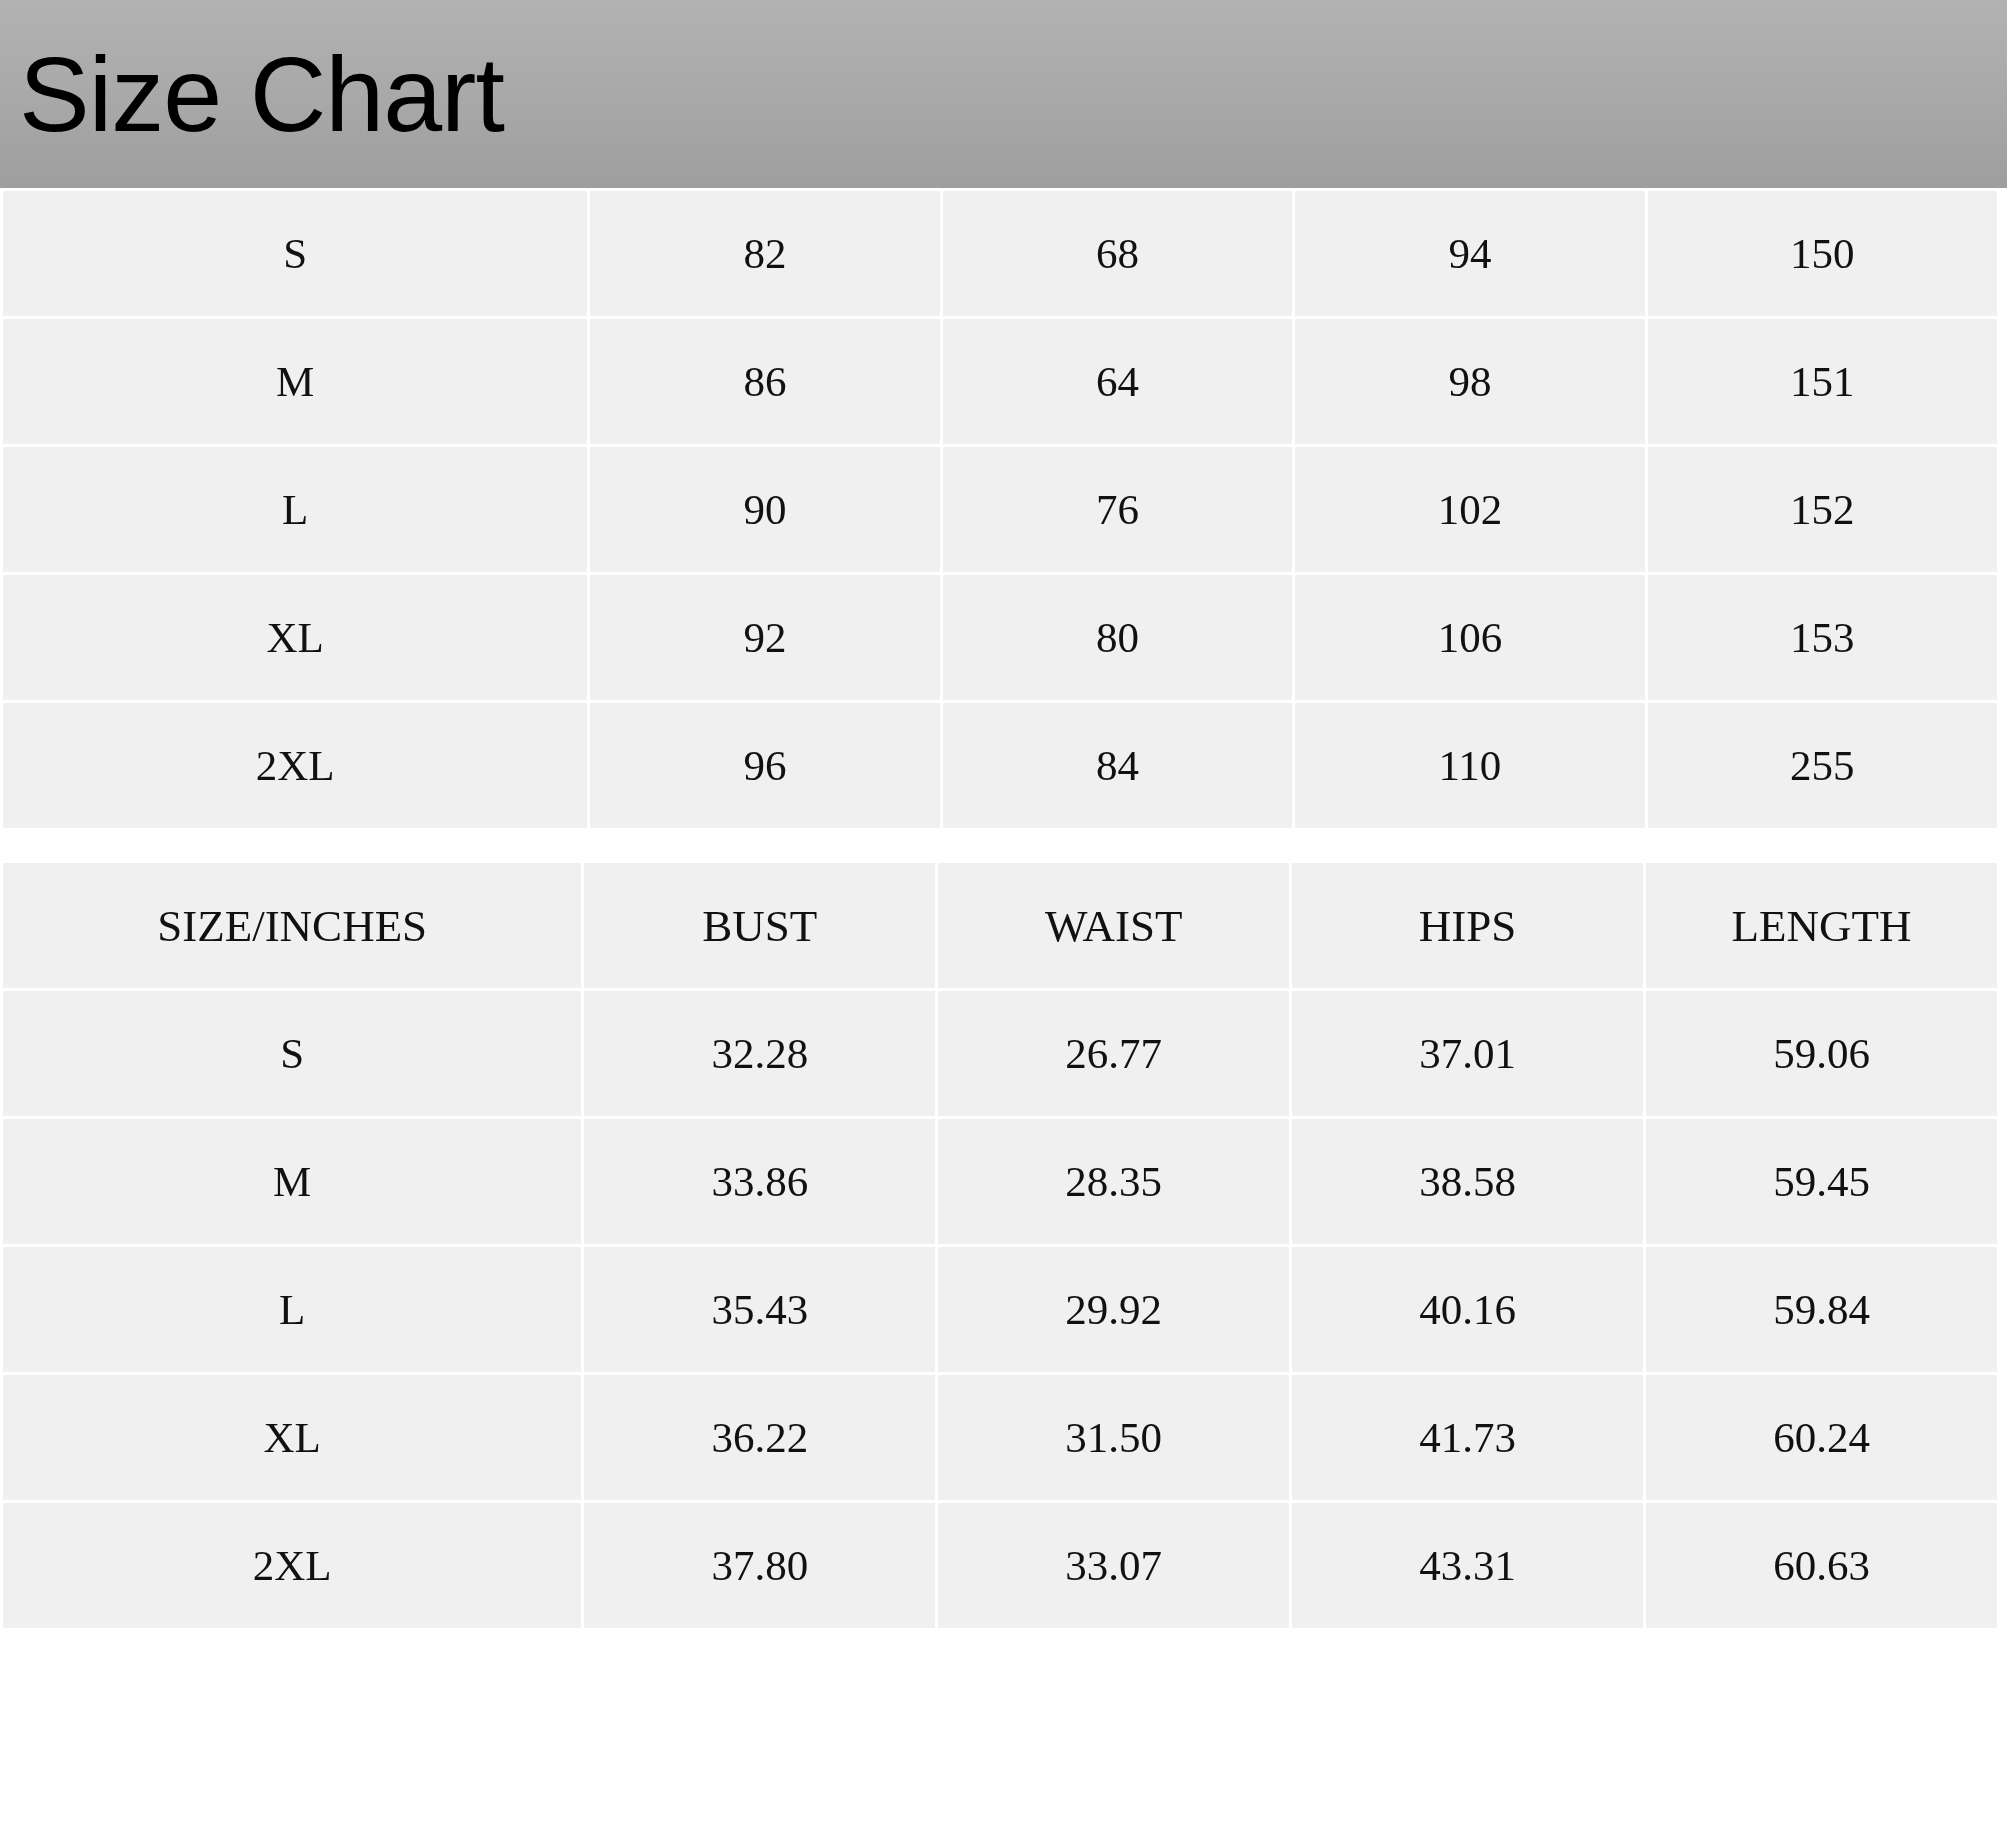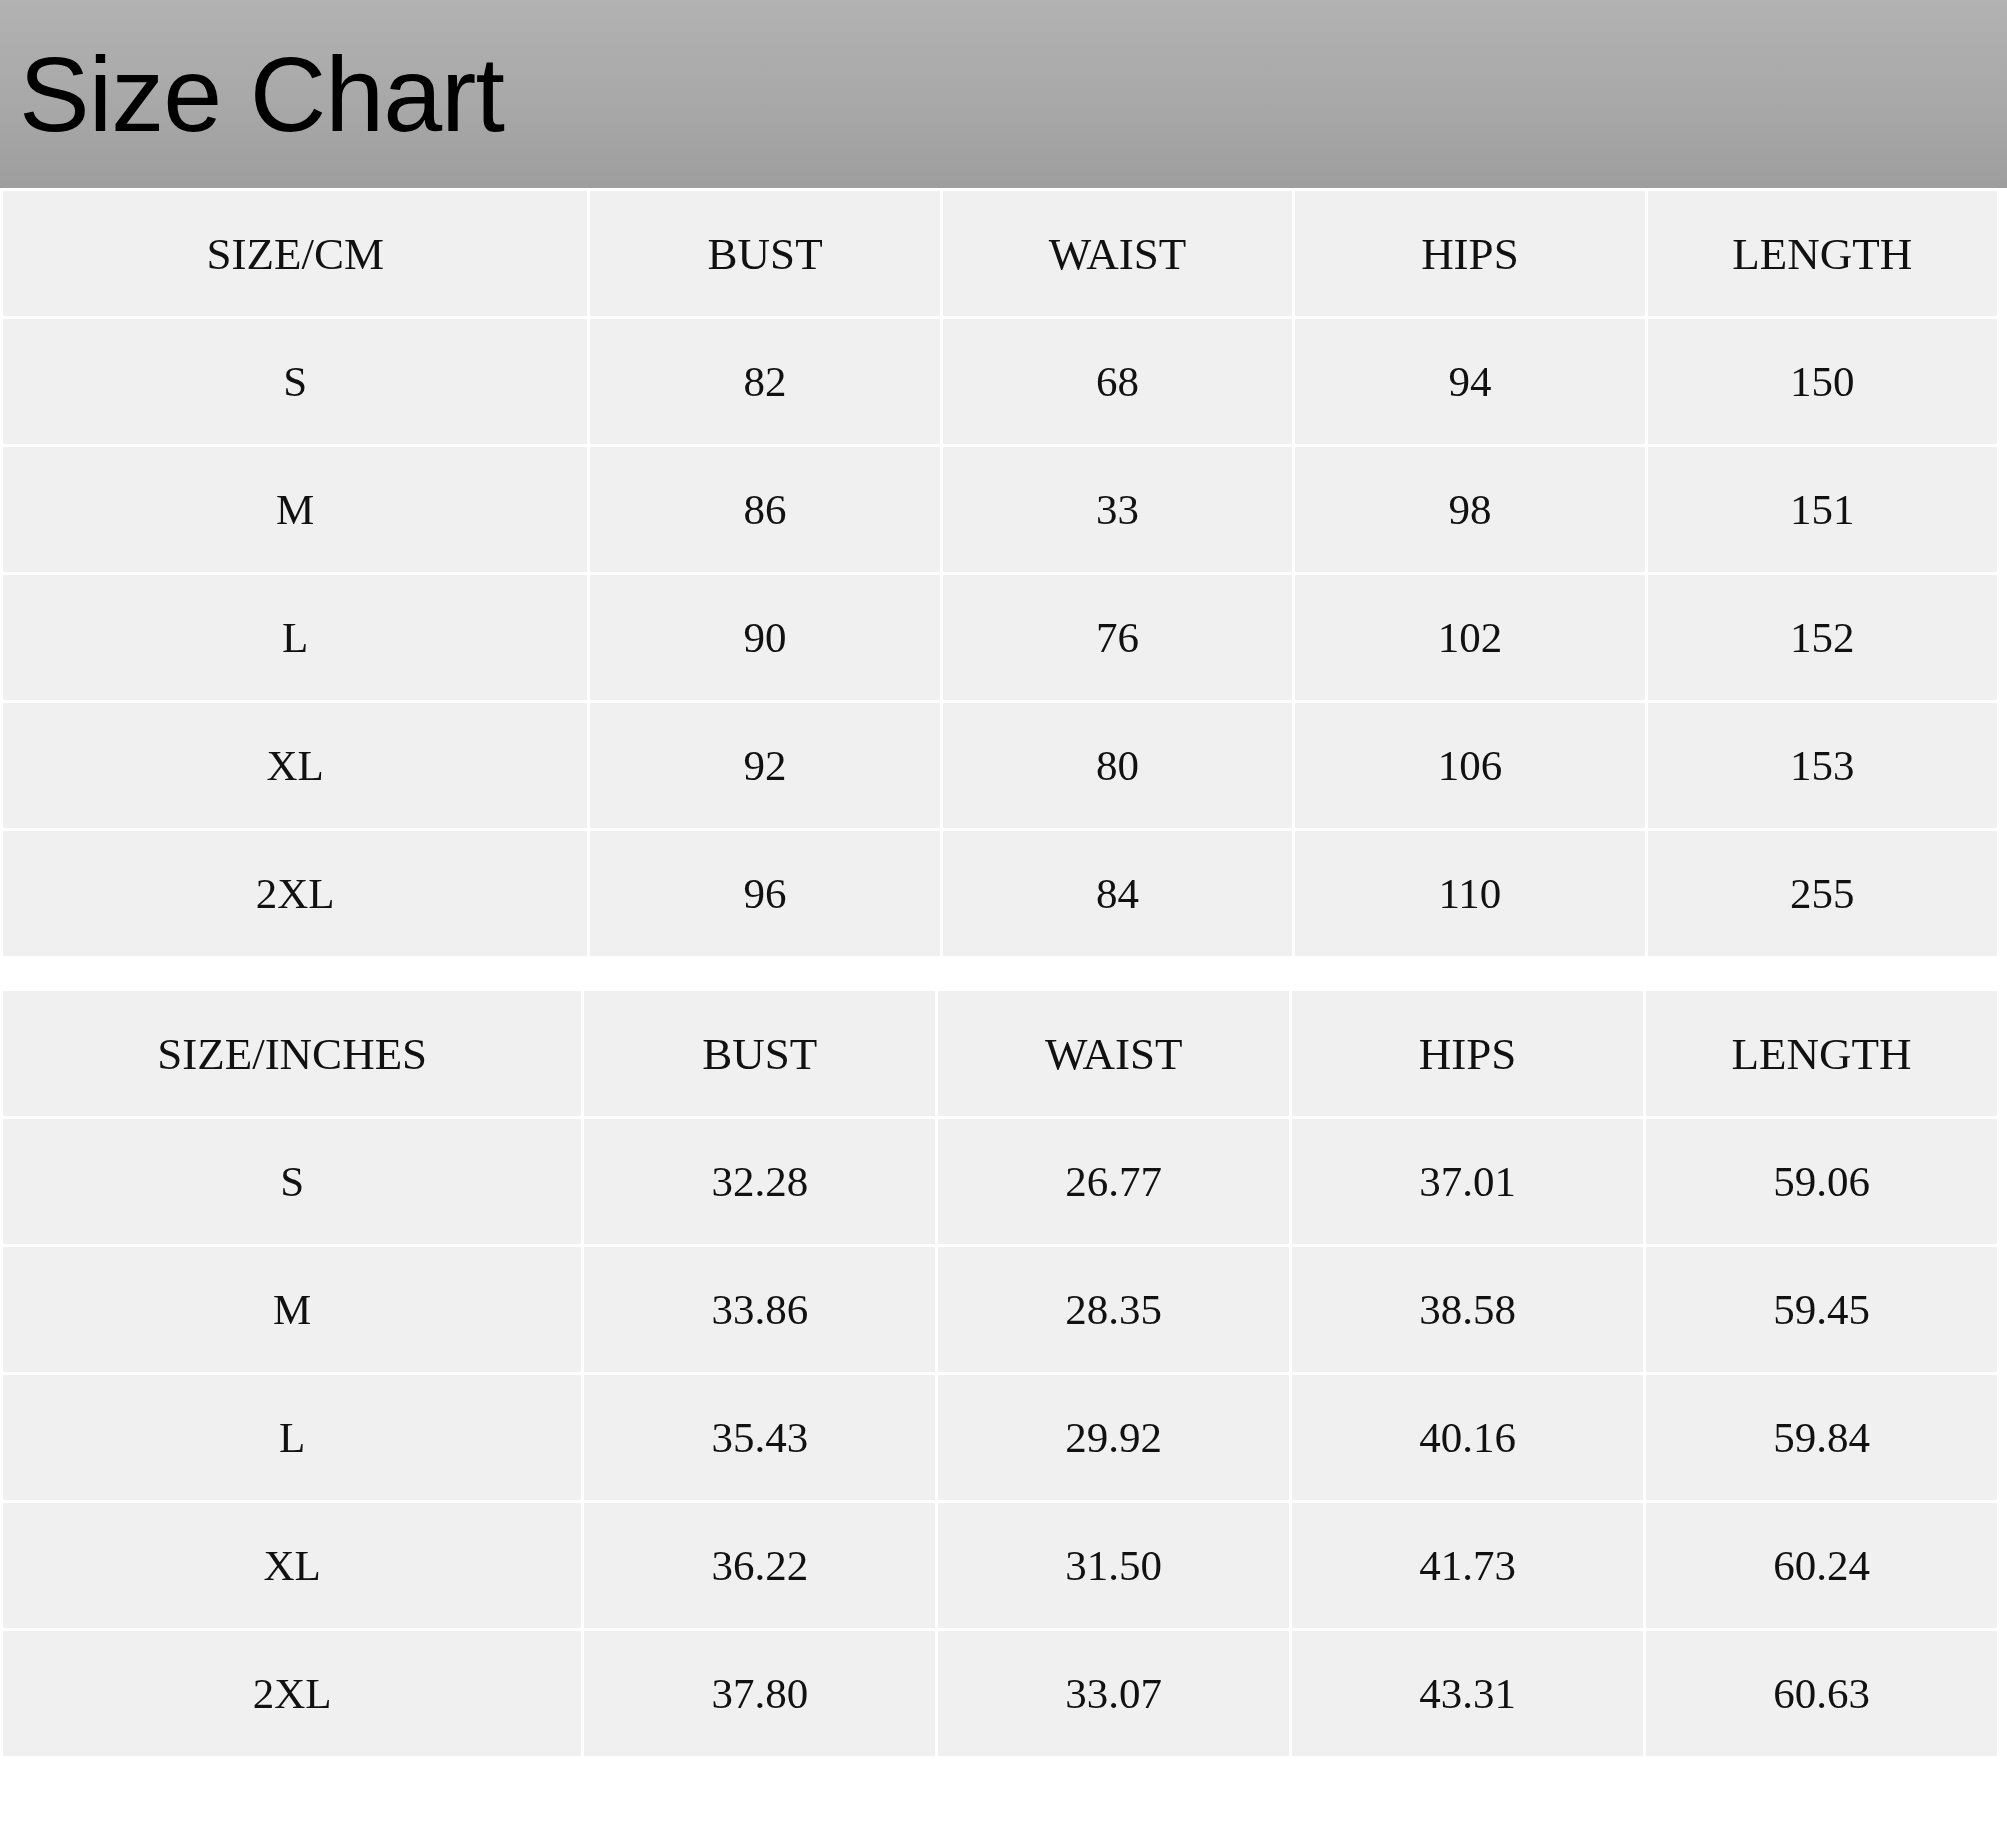--- a/index.html
+++ b/index.html
@@ -95,13 +95,6 @@
   <div class="table-wrap">
     <table class="size-table cm-table">
       <tbody>
-        <tr class="head-row">
-          <td class="label-col">SIZE/CM</td>
-          <td class="data-col">BUST</td>
-          <td class="data-col">WAIST</td>
-          <td class="data-col">HIPS</td>
-          <td class="data-col">LENGTH</td>
-        </tr>
         <tr>
           <td class="label-col">S</td>
           <td class="data-col">82</td>

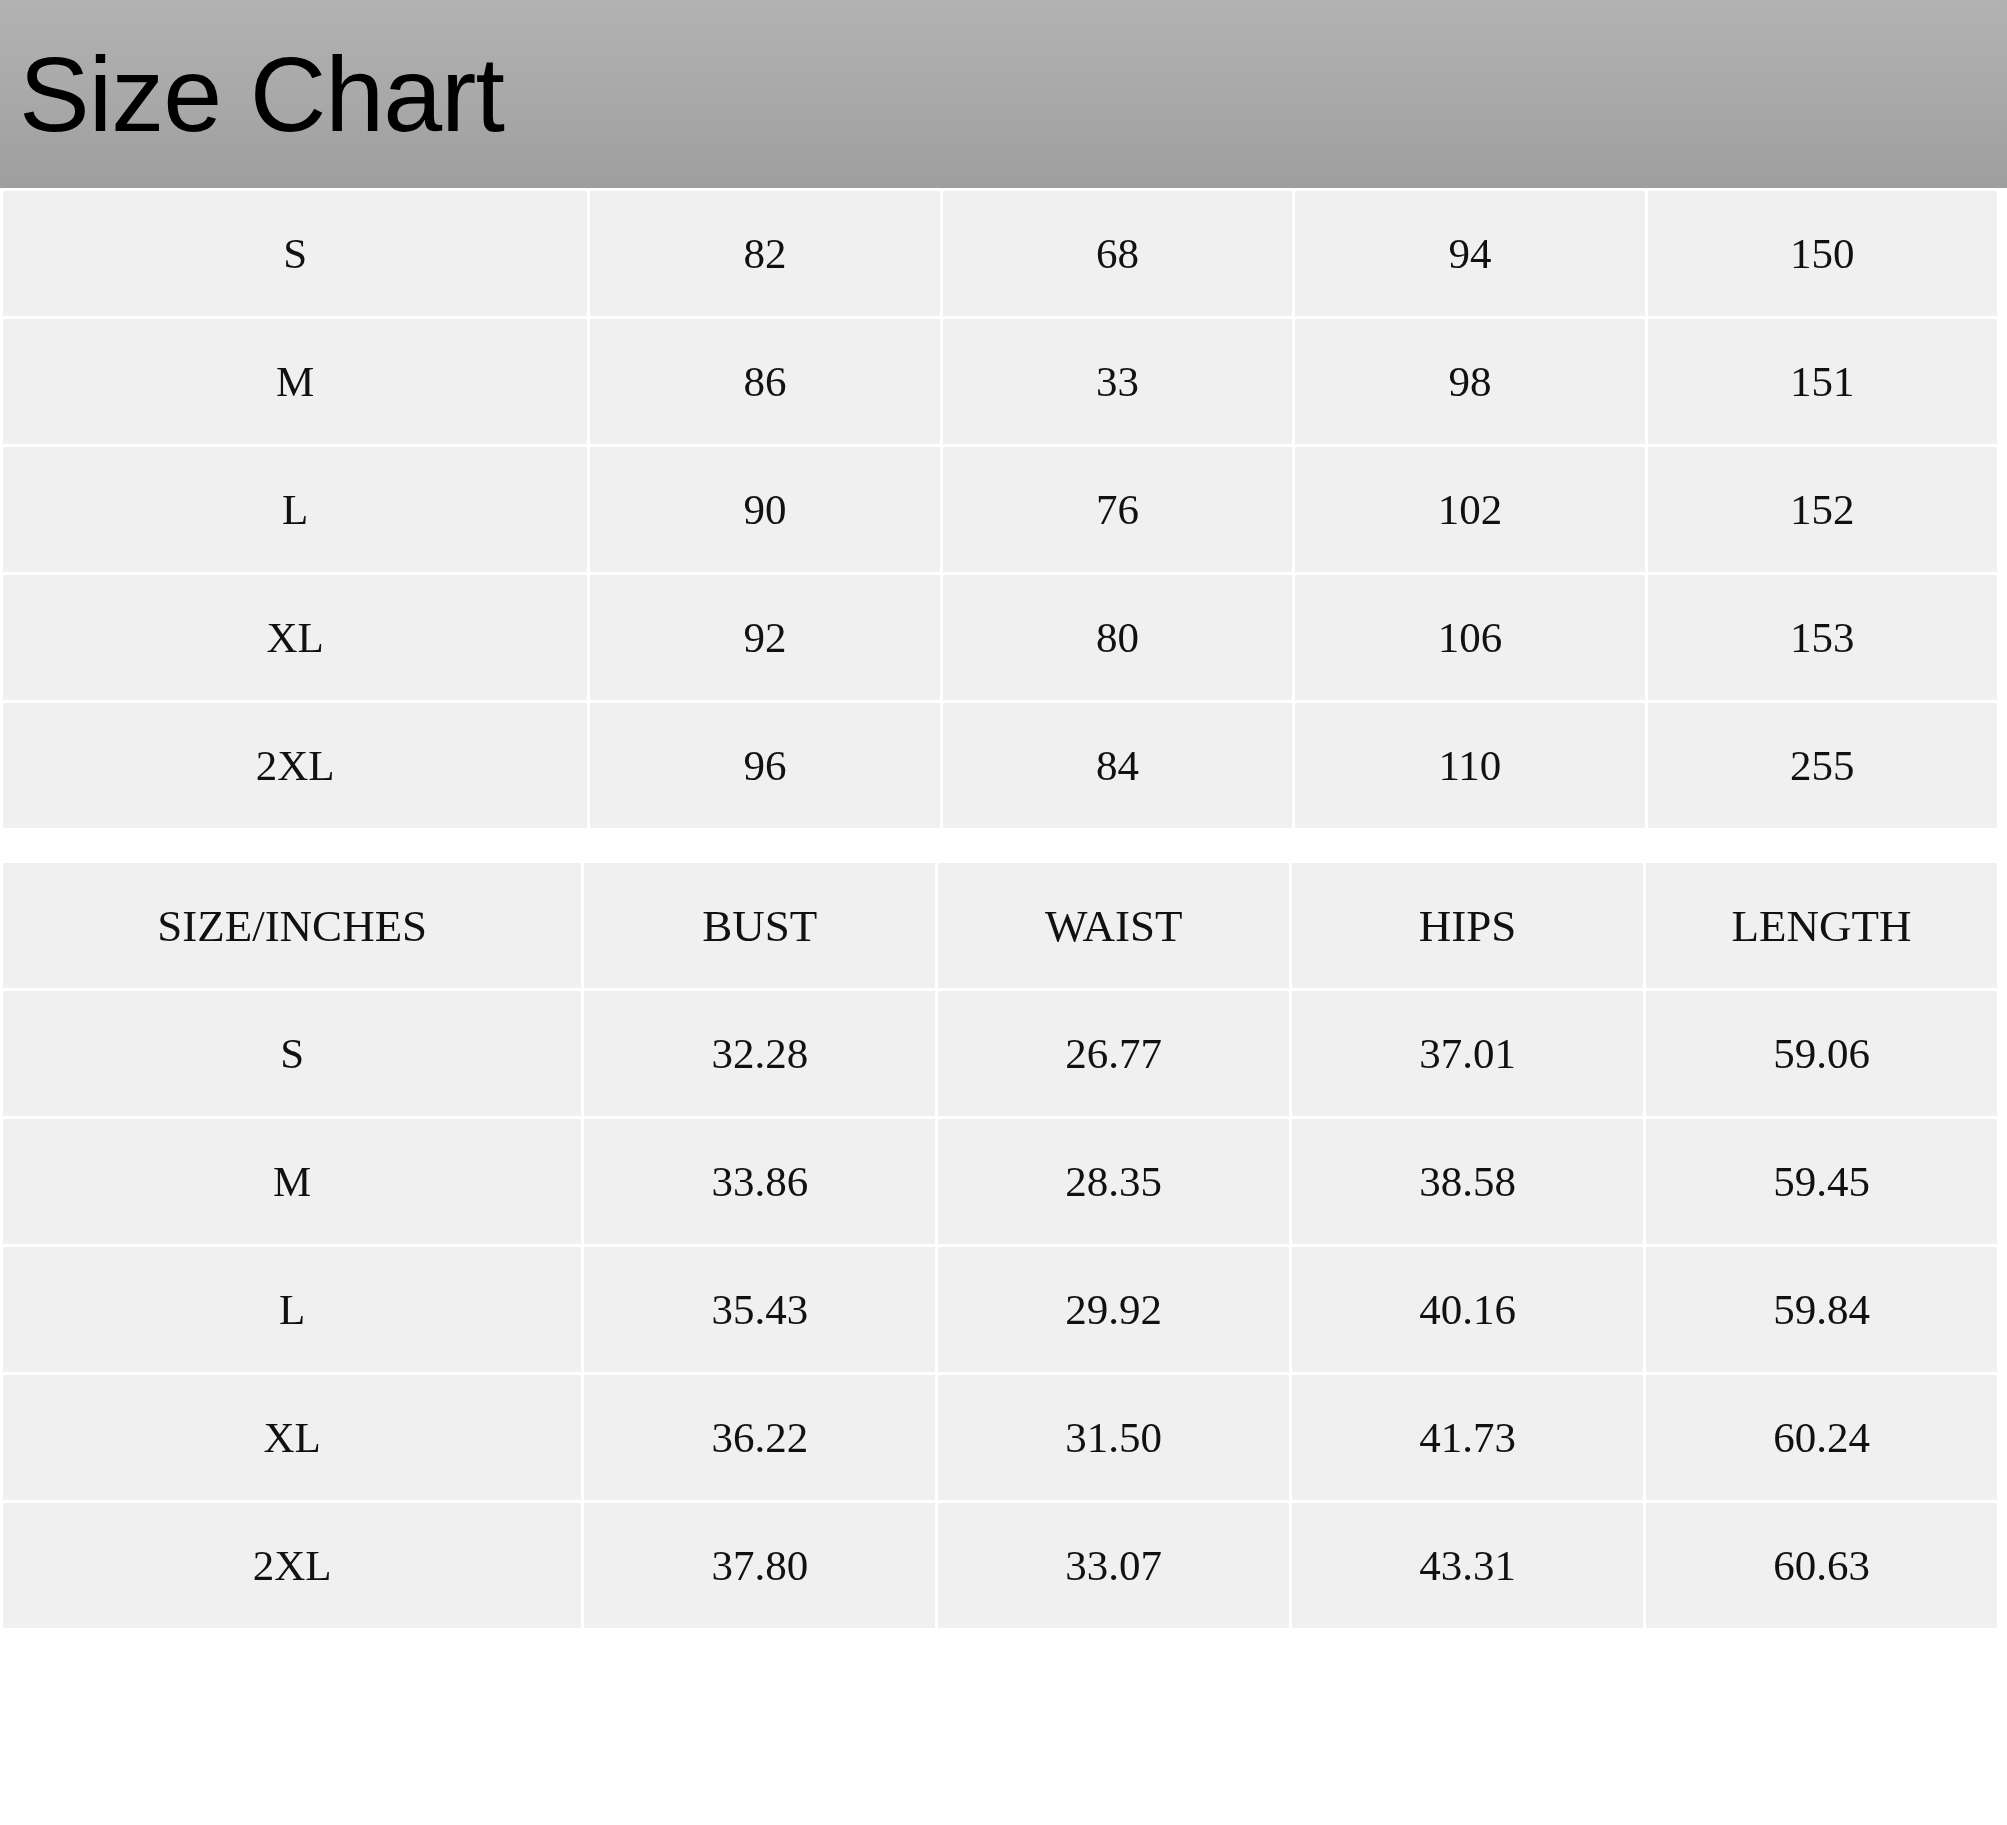--- a/index.html
+++ b/index.html
@@ -105,7 +105,7 @@
         <tr>
           <td class="label-col">M</td>
           <td class="data-col">86</td>
-          <td class="data-col">33</td>
+          <td class="data-col">64</td>
           <td class="data-col">98</td>
           <td class="data-col">151</td>
         </tr>

